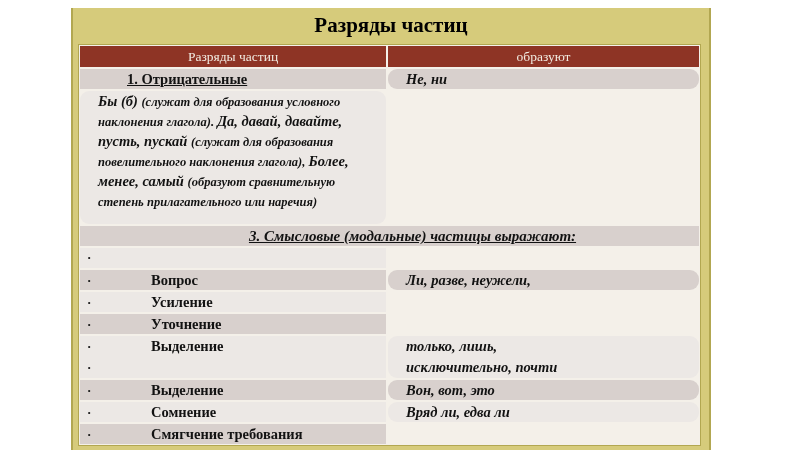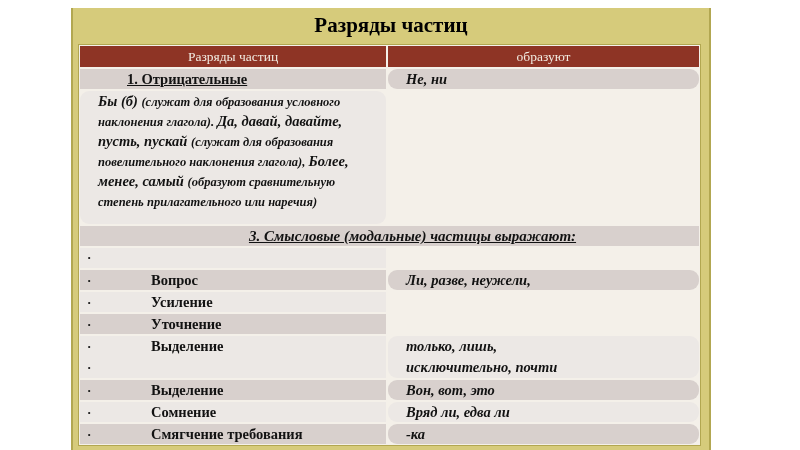--- a/index.html
+++ b/index.html
@@ -131,7 +131,6 @@
             <span class="cat-text">Смягчение требования</span>
           </div>
         </div>
-        <div class="cell right-cell"><span class="seg-strong">-ка</span></div>
       </div>
     </div>
 </div>

